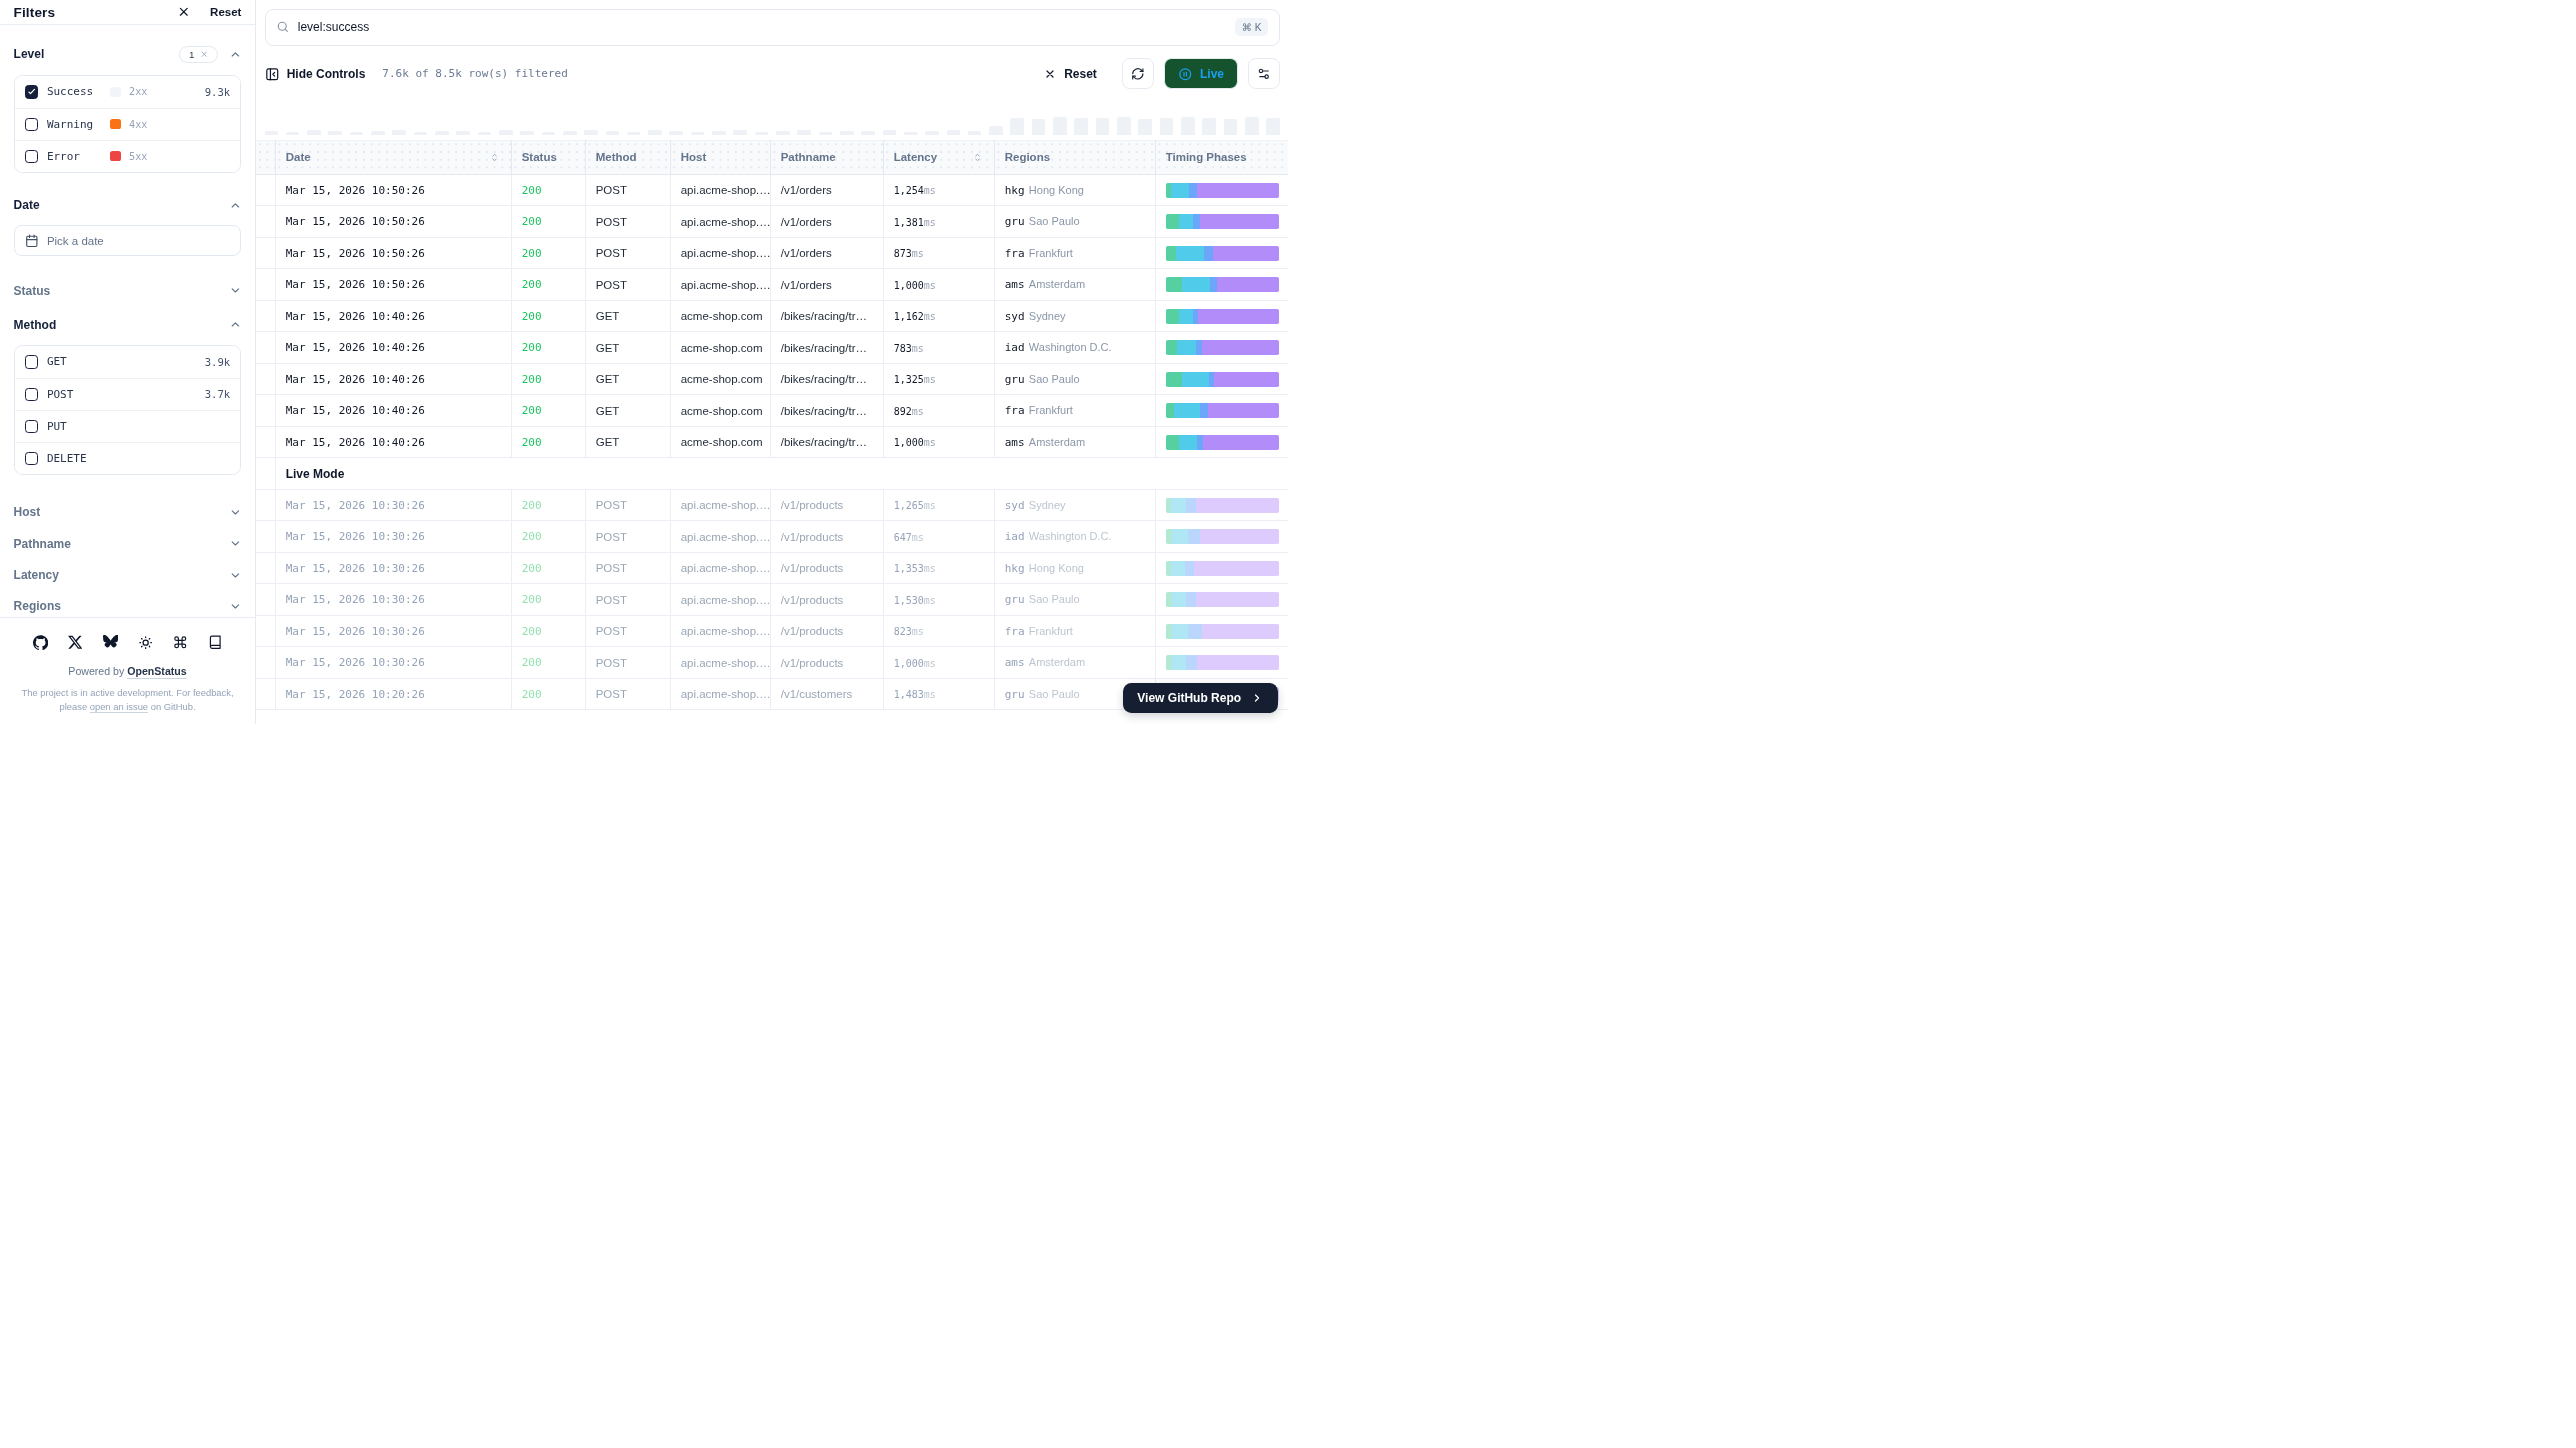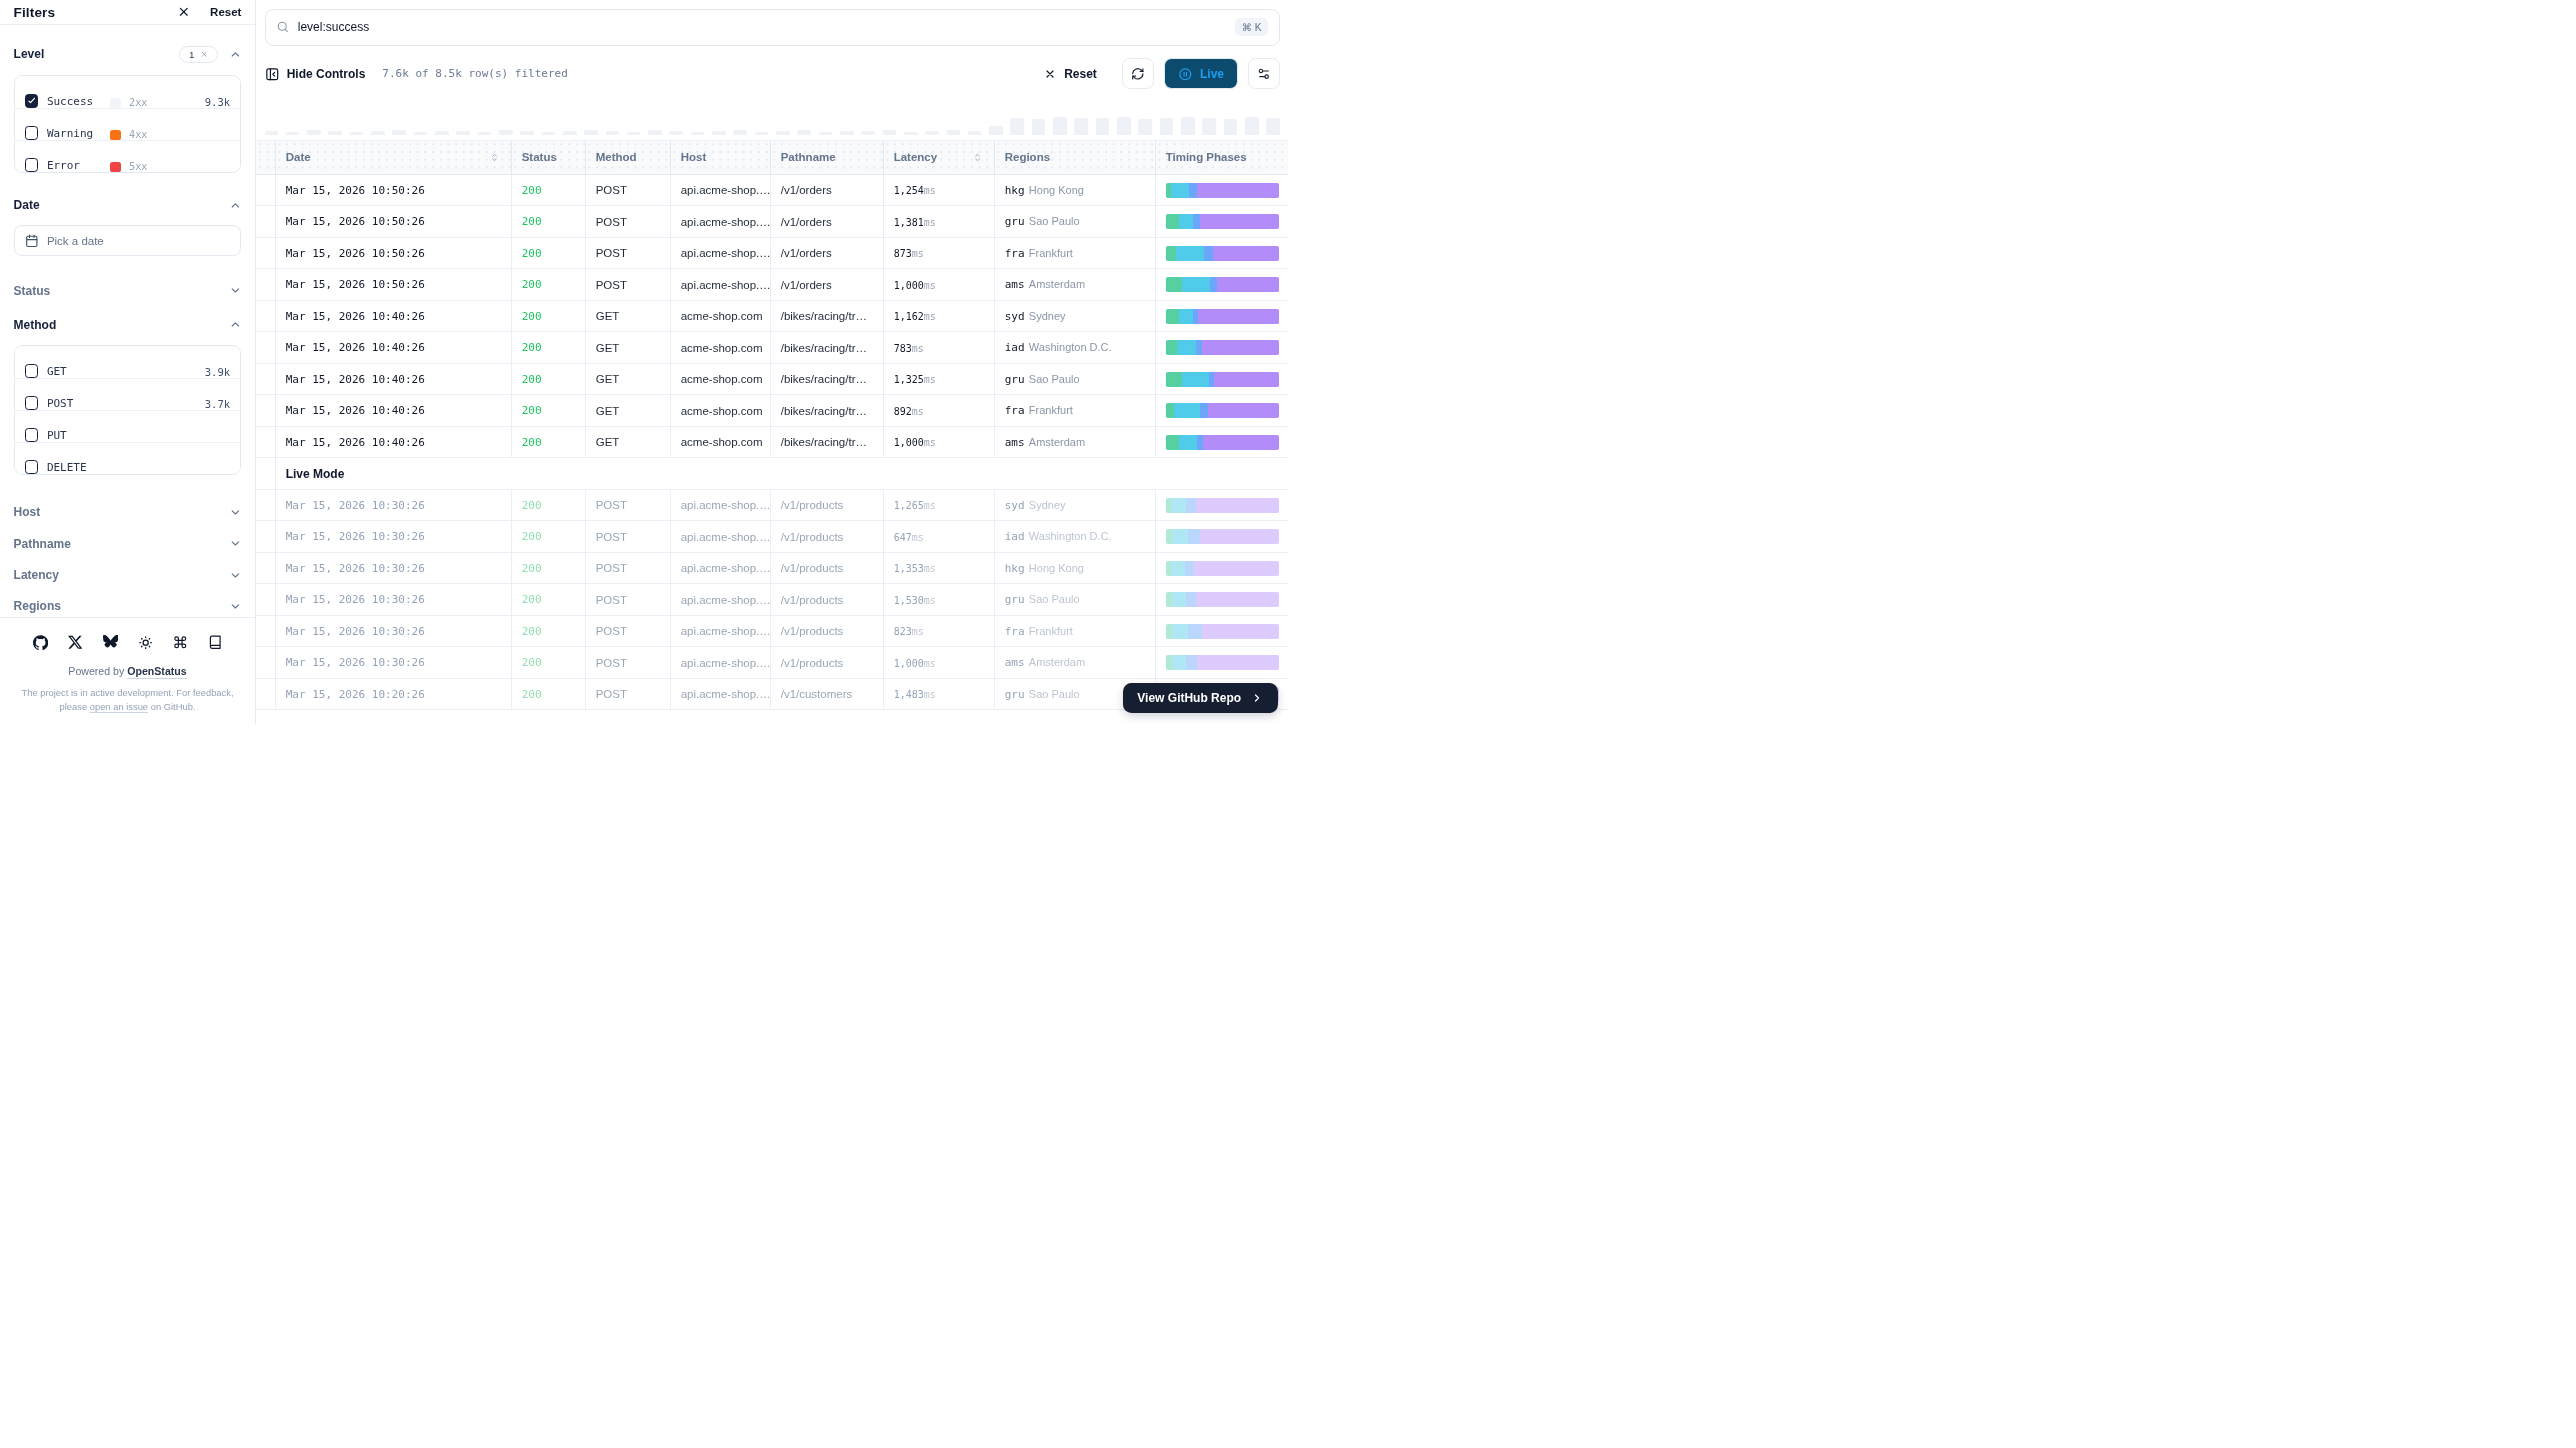--- a/index.html
+++ b/index.html
@@ -60,7 +60,7 @@
     font-size:12px; font-weight:600; color:#0f172a; font-family:"Liberation Sans", sans-serif; margin-right:15.3px; }
   .icon-btn { width:31.5px; height:31px; border:0.9px solid #e6ebf2; border-radius:7.7px; background:#fff;
     display:flex; align-items:center; justify-content:center; cursor:pointer; color:#1b2434; margin-left:10.2px; }
-  .live-btn { height:31px; border:0.9px solid #e6ebf2; border-radius:7.7px; background:#0c4a6e; display:flex;
+  .live-btn { height:31px; border:0.9px solid #e6ebf2; border-radius:7.7px; background:#14532d; display:flex;
     align-items:center; gap:7.7px; padding:0 12.8px; margin-left:10.2px; cursor:pointer; color:#1b9ff0;
     font-size:12px; font-weight:600; font-family:"Liberation Sans", sans-serif; }
 

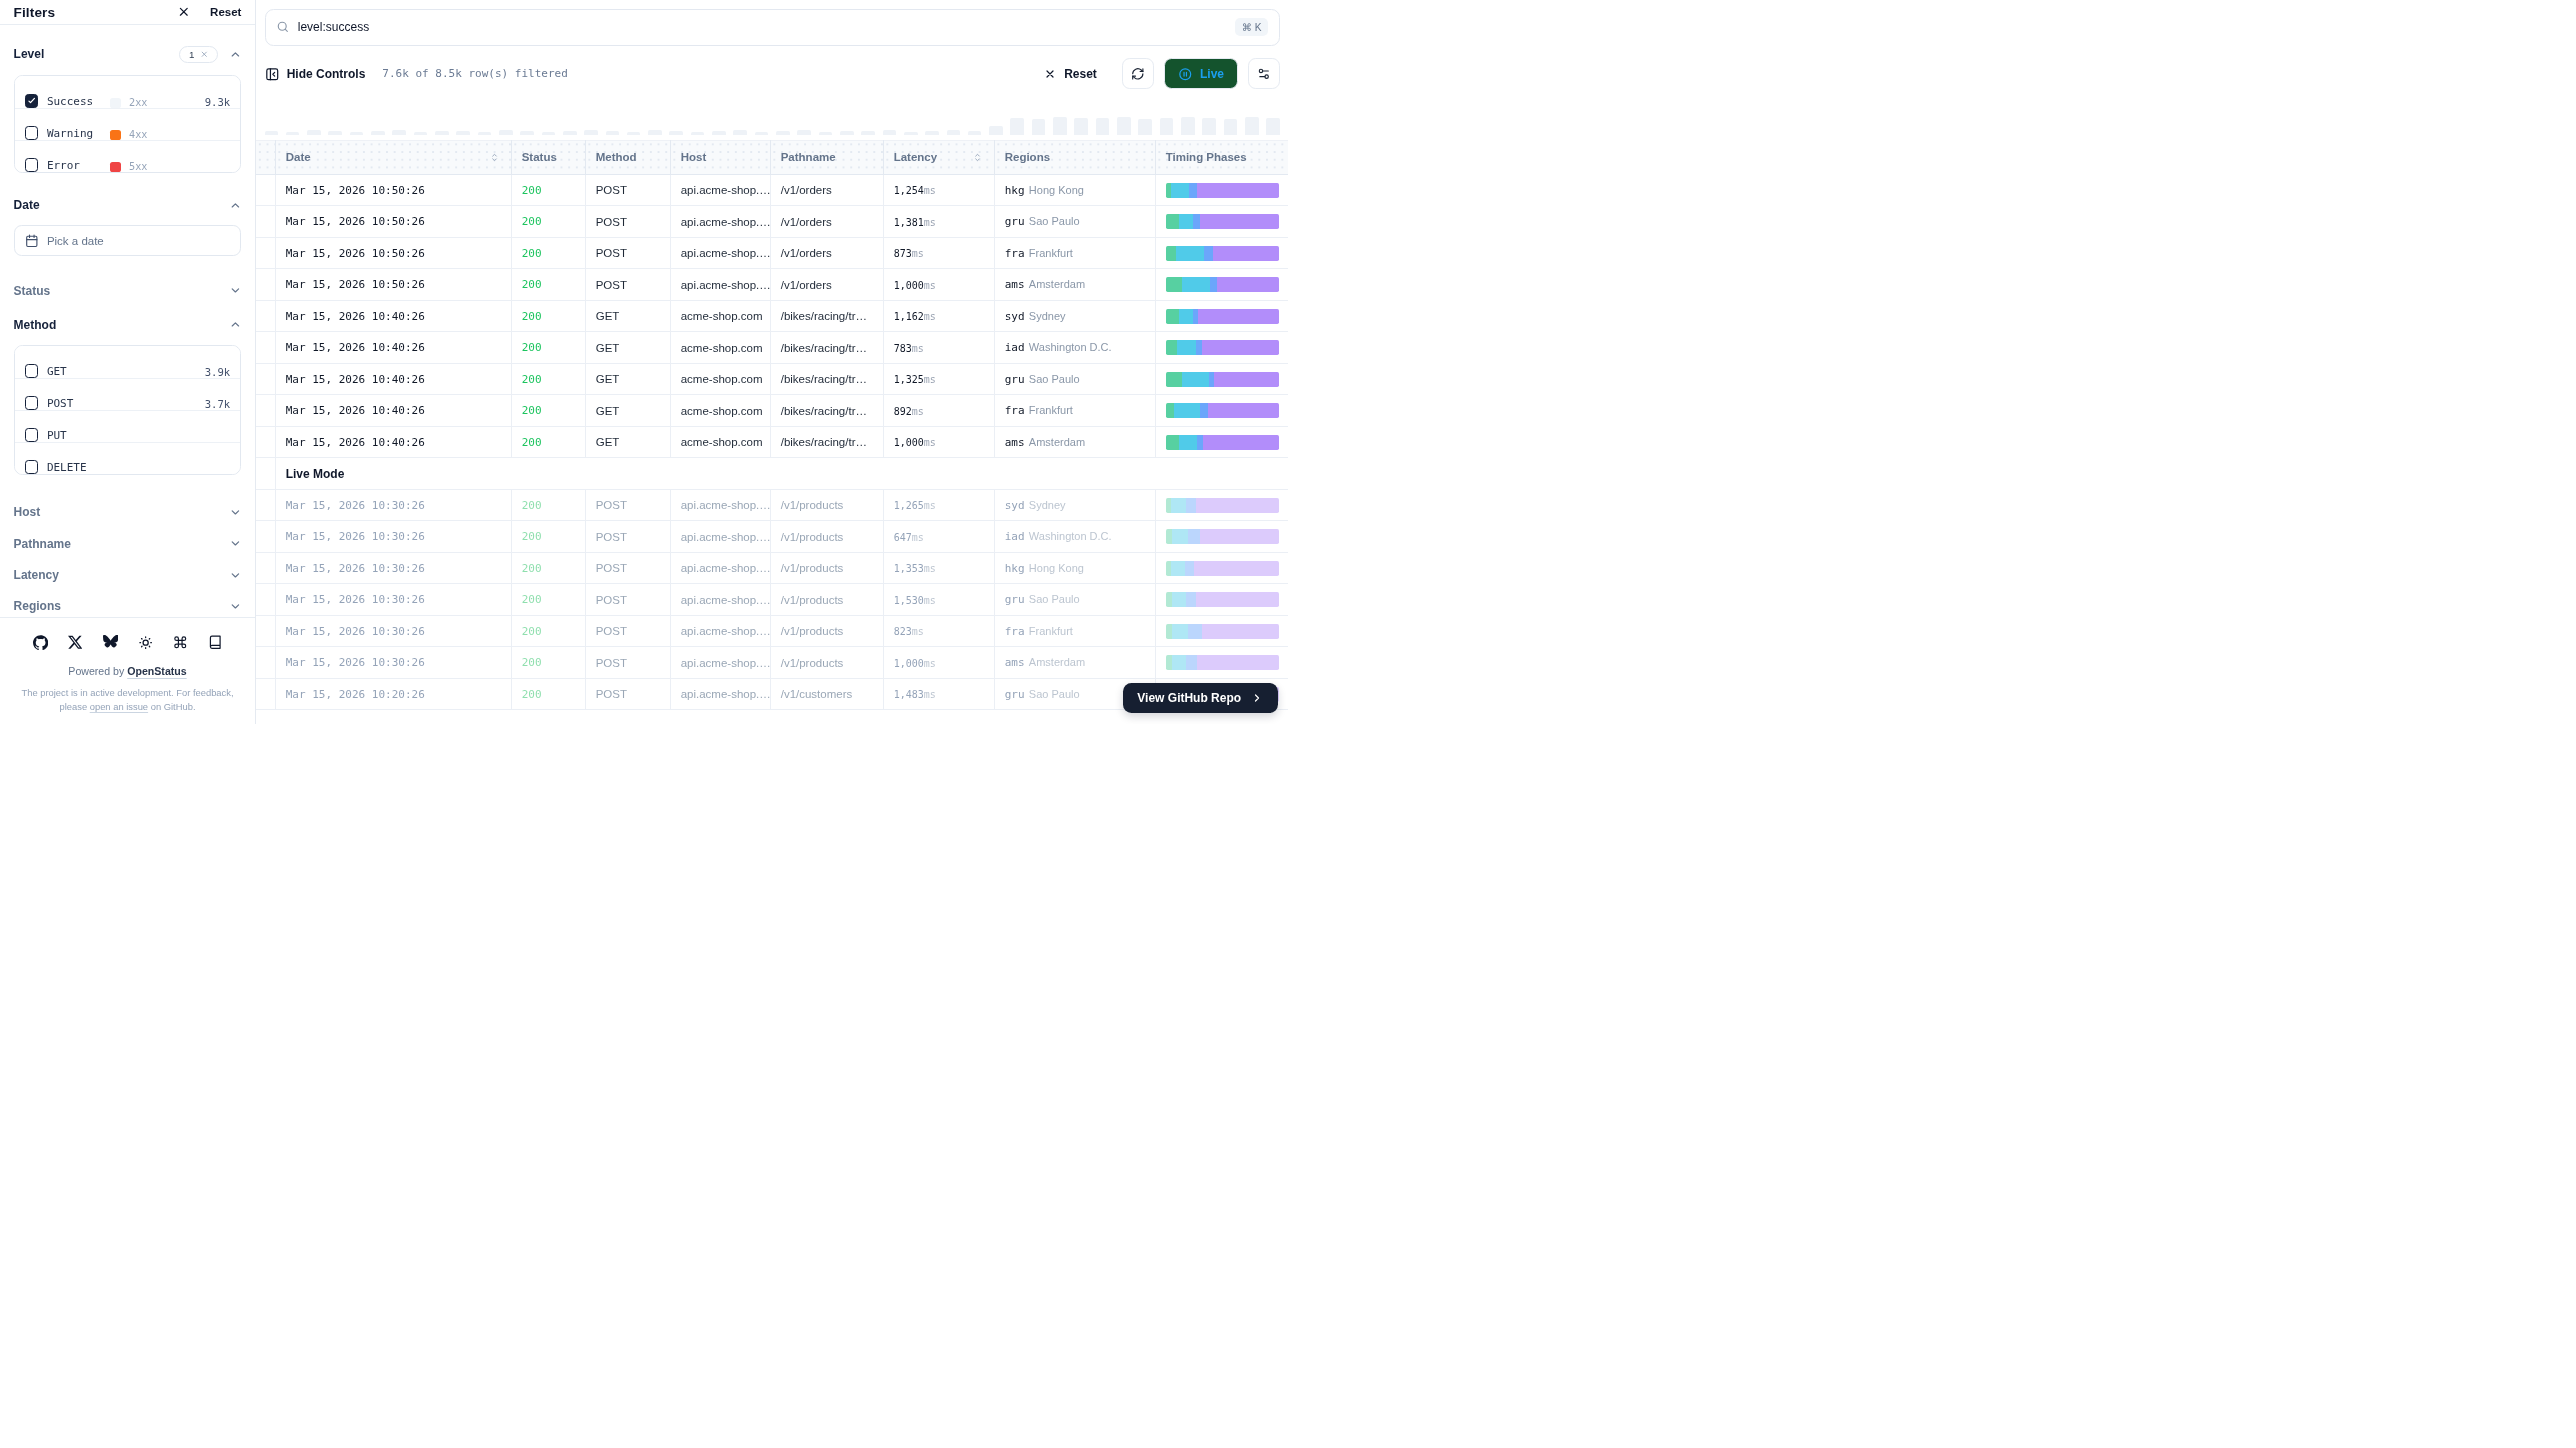--- a/index.html
+++ b/index.html
@@ -24,7 +24,7 @@
   .badge-pill { display:inline-flex; align-items:center; gap:6px; border:0.9px solid #e2e8f0; border-radius:851px;
     padding:1.7px 8.5px; font-size:9.8px; color:#334155; margin-right:10.2px; cursor:pointer; }
   .listbox { border:0.9px solid #e2e8f0; border-radius:8.5px; margin-top:10.2px; overflow:hidden; }
-  .list-item { display:flex; align-items:flex-end; height:32px; padding:0 10.2px; gap:8.5px; cursor:pointer; background:#fff; }
+  .list-item { display:flex; align-items:center; height:32px; padding:0 10.2px; gap:8.5px; cursor:pointer; background:#fff; }
   .list-item + .list-item { border-top:0.9px solid #edf1f6; }
   .cbx { width:13.6px; height:13.6px; border:1.3px solid #15213a; border-radius:3.4px; background:#fff; flex:none;
     display:flex; align-items:center; justify-content:center; cursor:pointer; }

